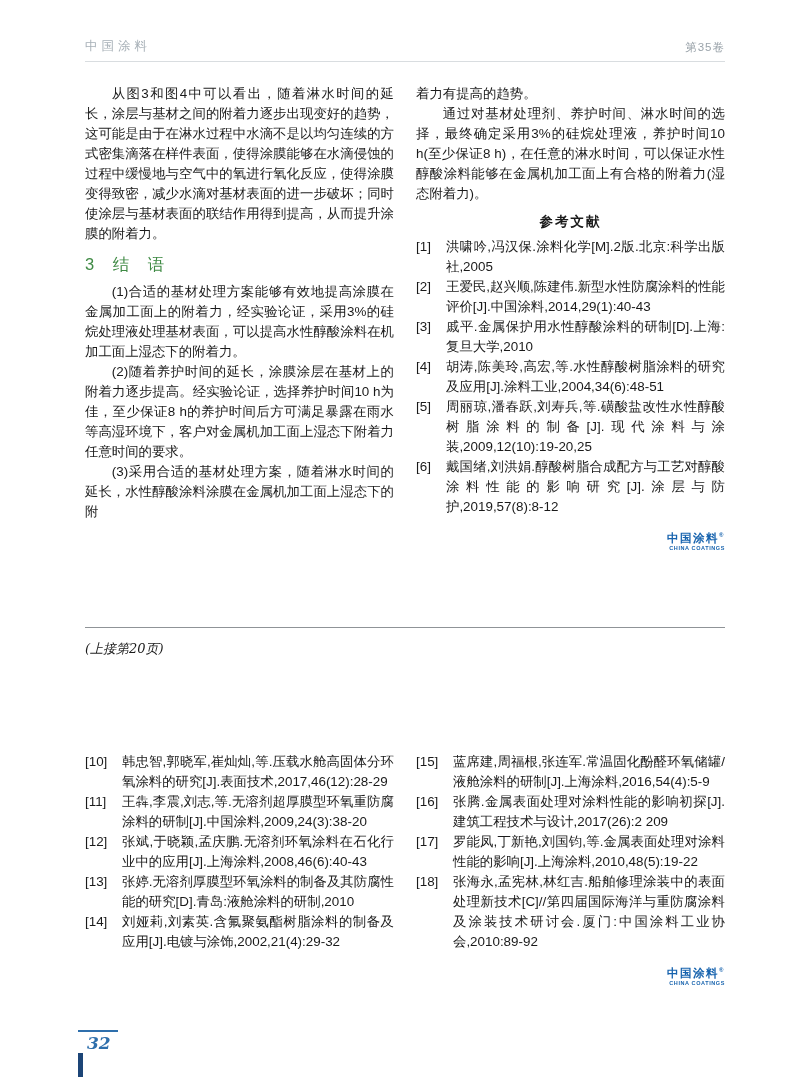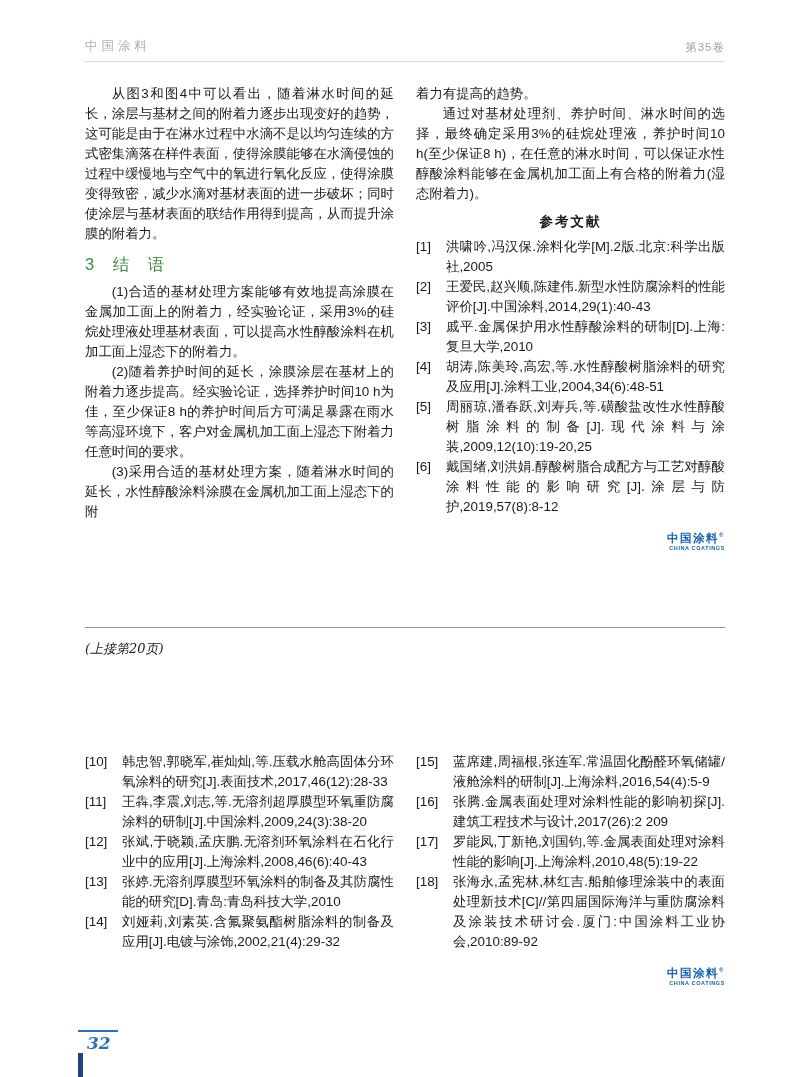--- a/index.html
+++ b/index.html
@@ -120,7 +120,7 @@
     <div class="col">
       <div class="ref">
         <span class="ref-no">[10]</span>
-        <span class="ref-text">韩忠智,郭晓军,崔灿灿,等.压载水舱高固体分环氧涂料的研究[J].表面技术,2017,46(12):28-33</span>
+        <span class="ref-text">韩忠智,郭晓军,崔灿灿,等.压载水舱高固体分环氧涂料的研究[J].表面技术,2017,46(12):28-29</span>
       </div>
       <div class="ref">
         <span class="ref-no">[11]</span>

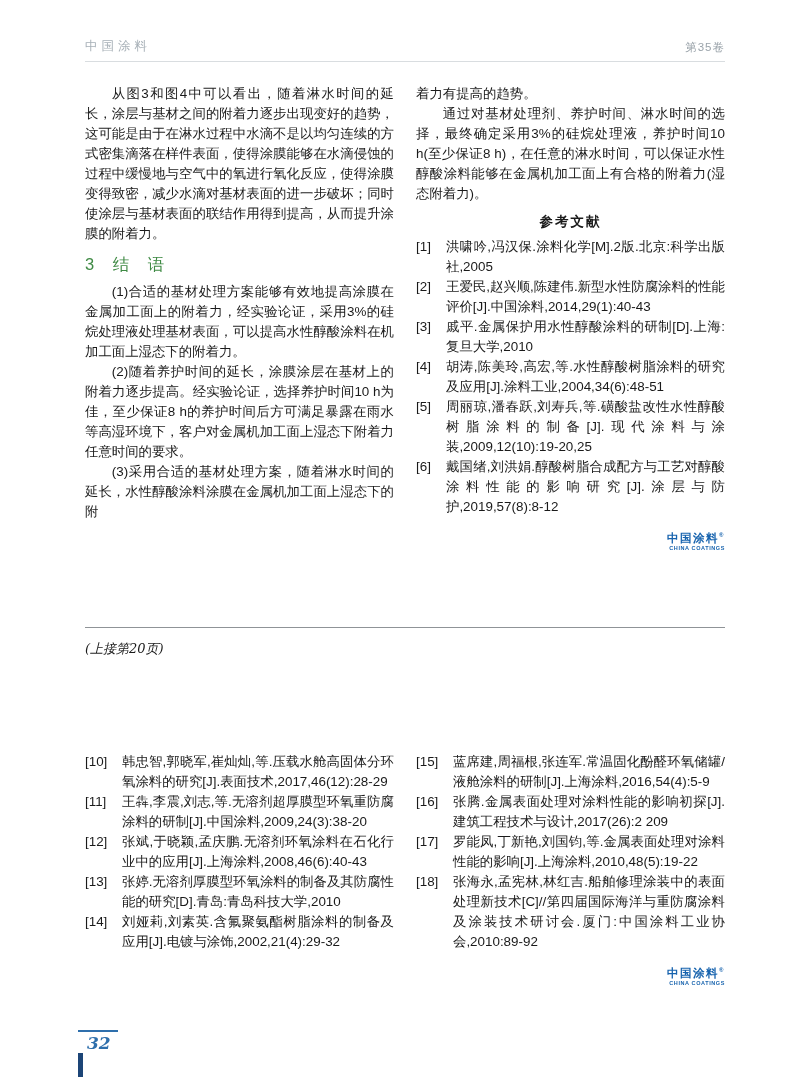--- a/index.html
+++ b/index.html
@@ -132,7 +132,7 @@
       </div>
       <div class="ref">
         <span class="ref-no">[13]</span>
-        <span class="ref-text">张婷.无溶剂厚膜型环氧涂料的制备及其防腐性能的研究[D].青岛:青岛科技大学,2010</span>
+        <span class="ref-text">张婷.无溶剂厚膜型环氧涂料的制备及其防腐性能的研究[D].青岛:液舱涂料的研制,2010</span>
       </div>
       <div class="ref">
         <span class="ref-no">[14]</span>

